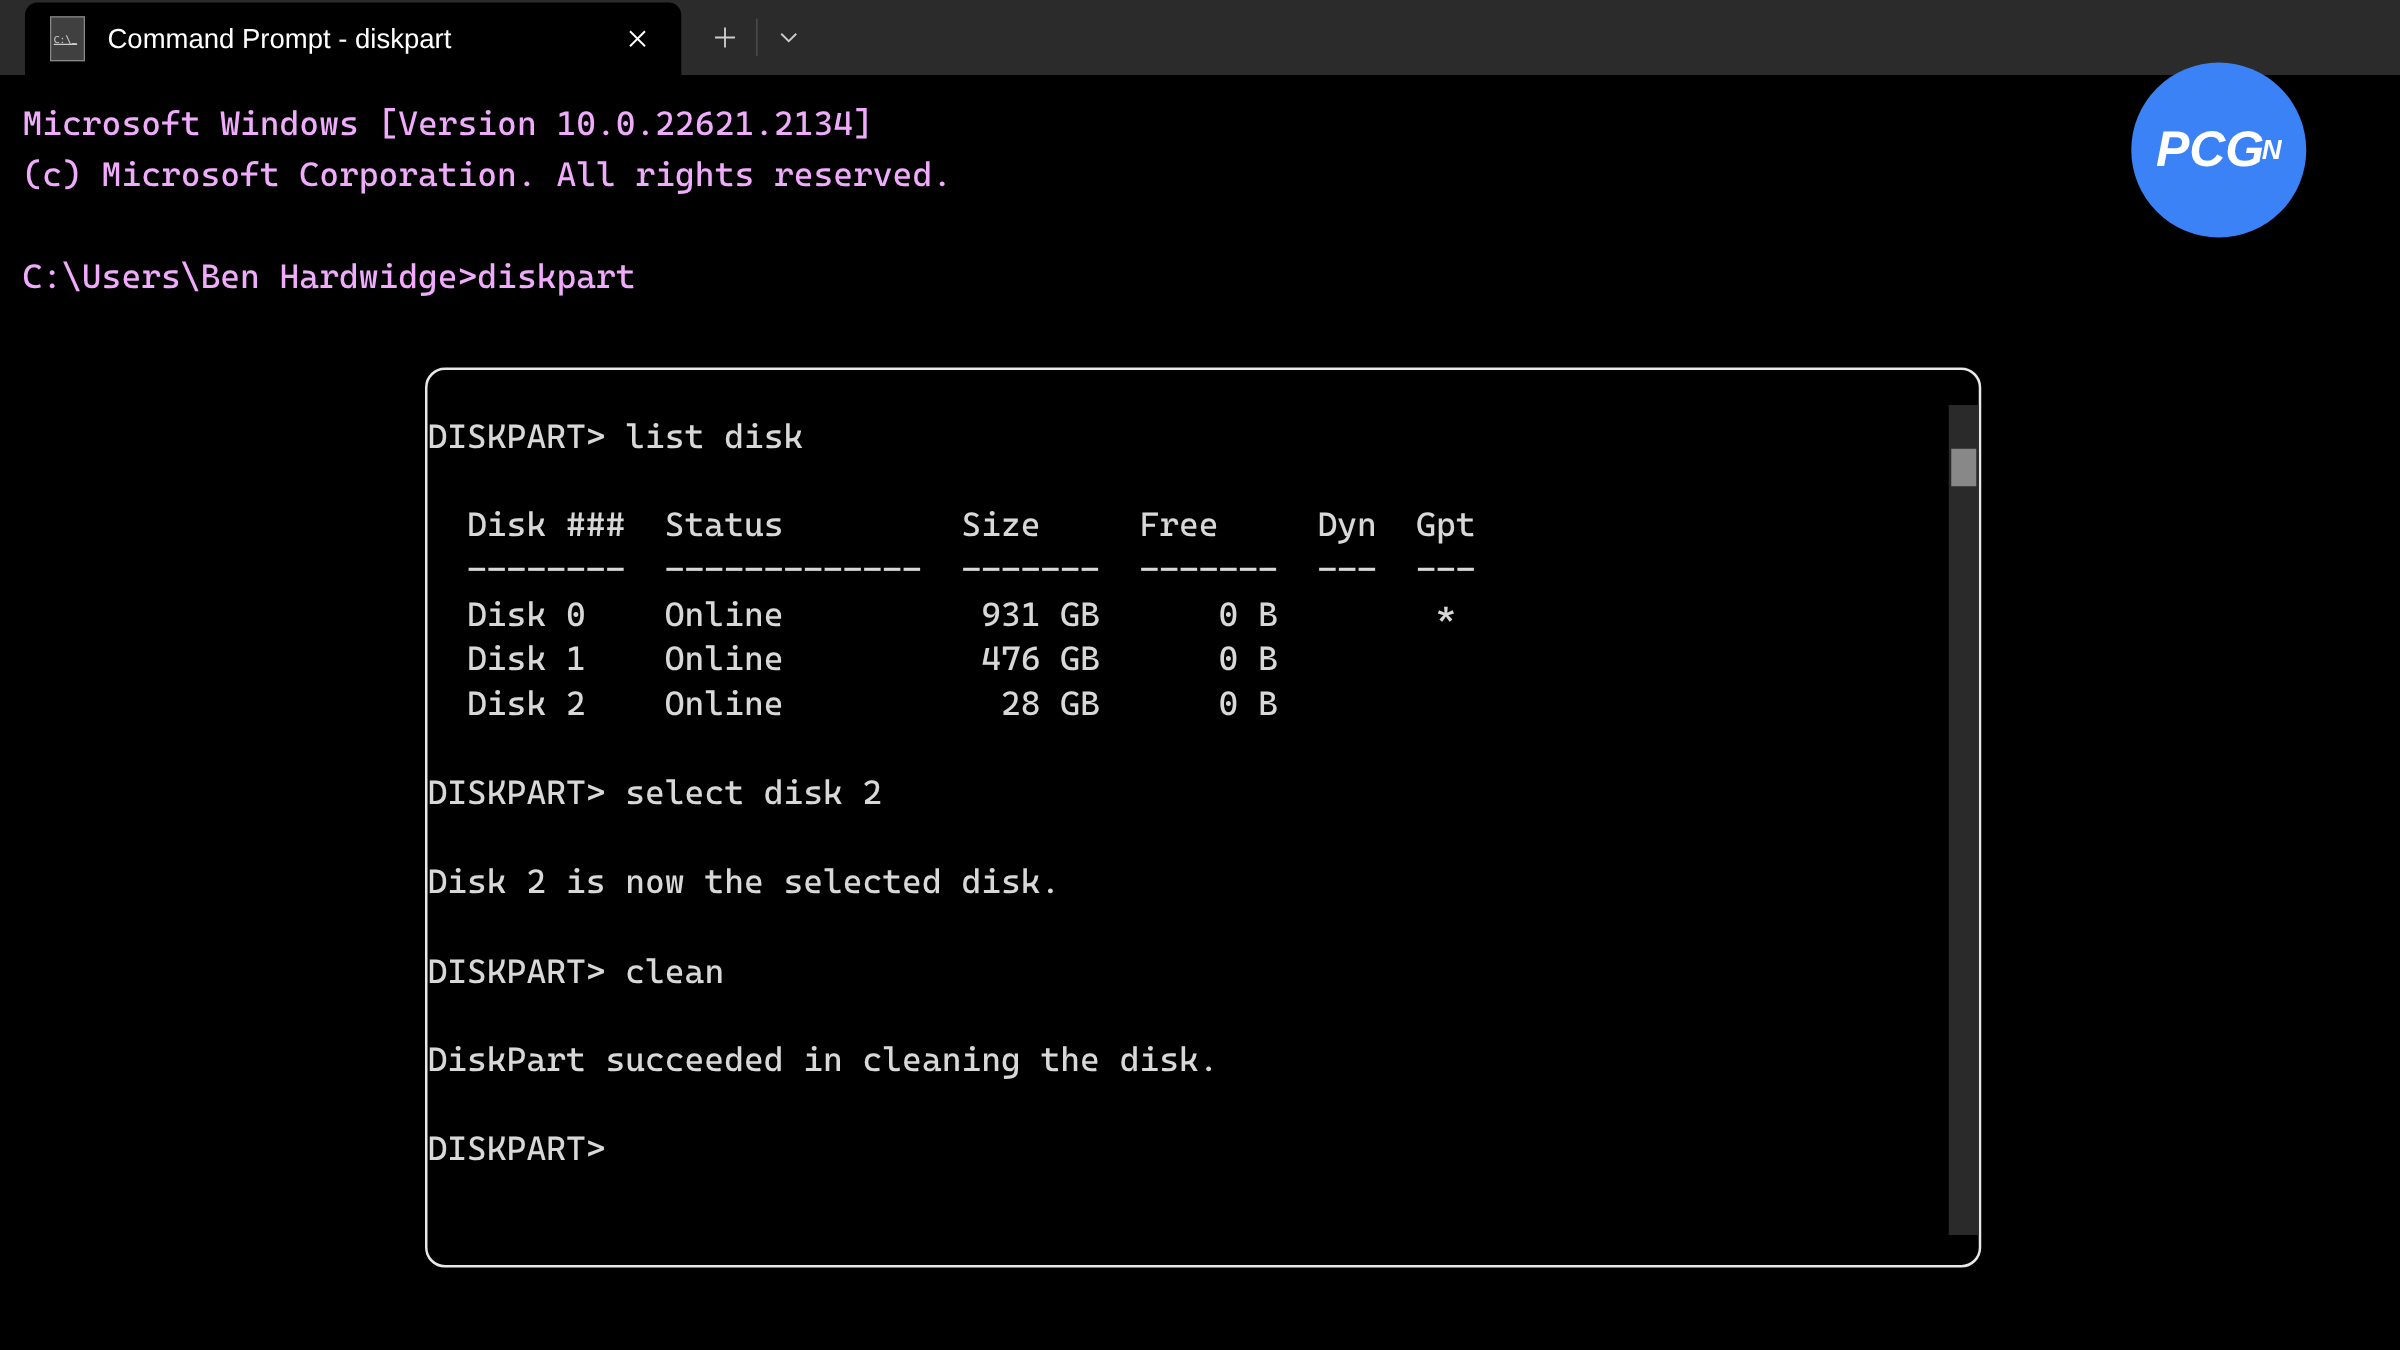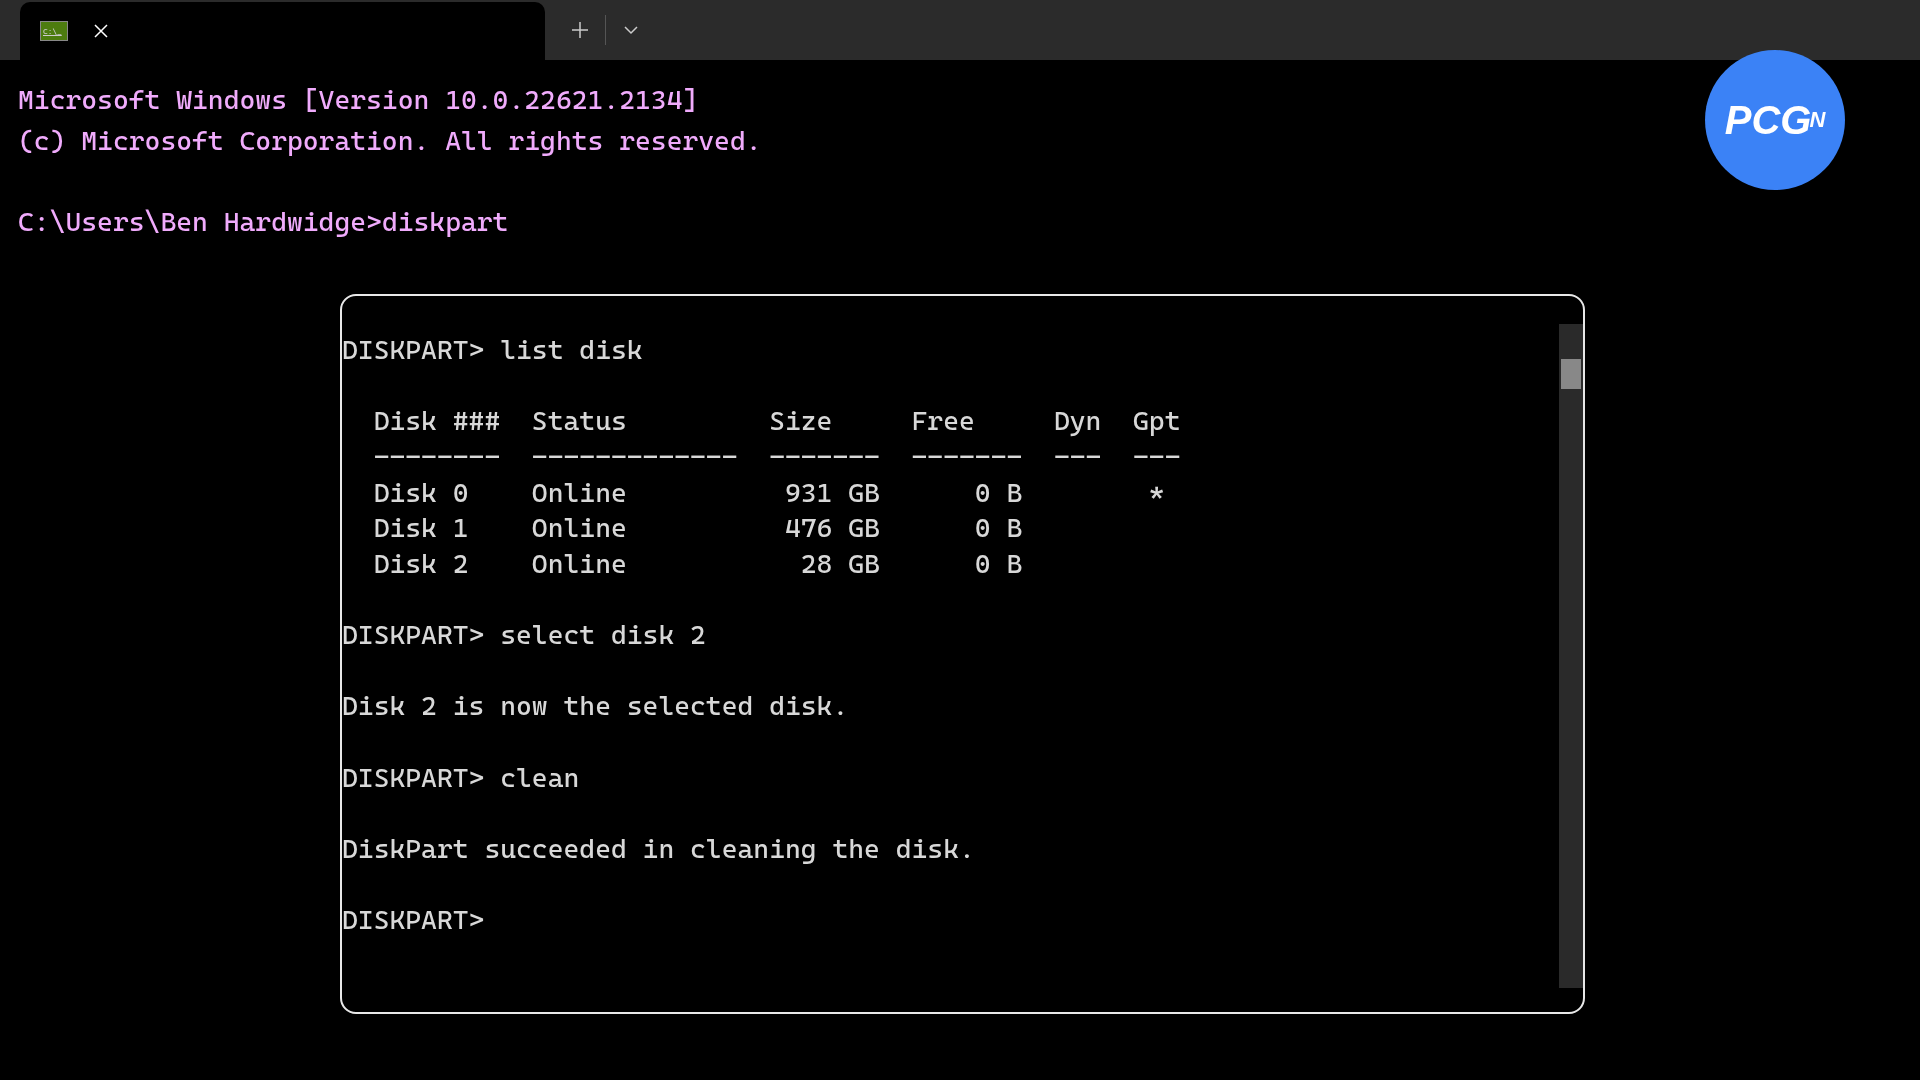--- a/index.html
+++ b/index.html
@@ -34,8 +34,8 @@
   
   .tab-icon {
     width: 28px;
-    height: 20px;
-    background: #4d7c0f;
+    height: 36px;
+    background: #404040;
     border: 1px solid #888;
     margin-right: 18px;
     display: flex;

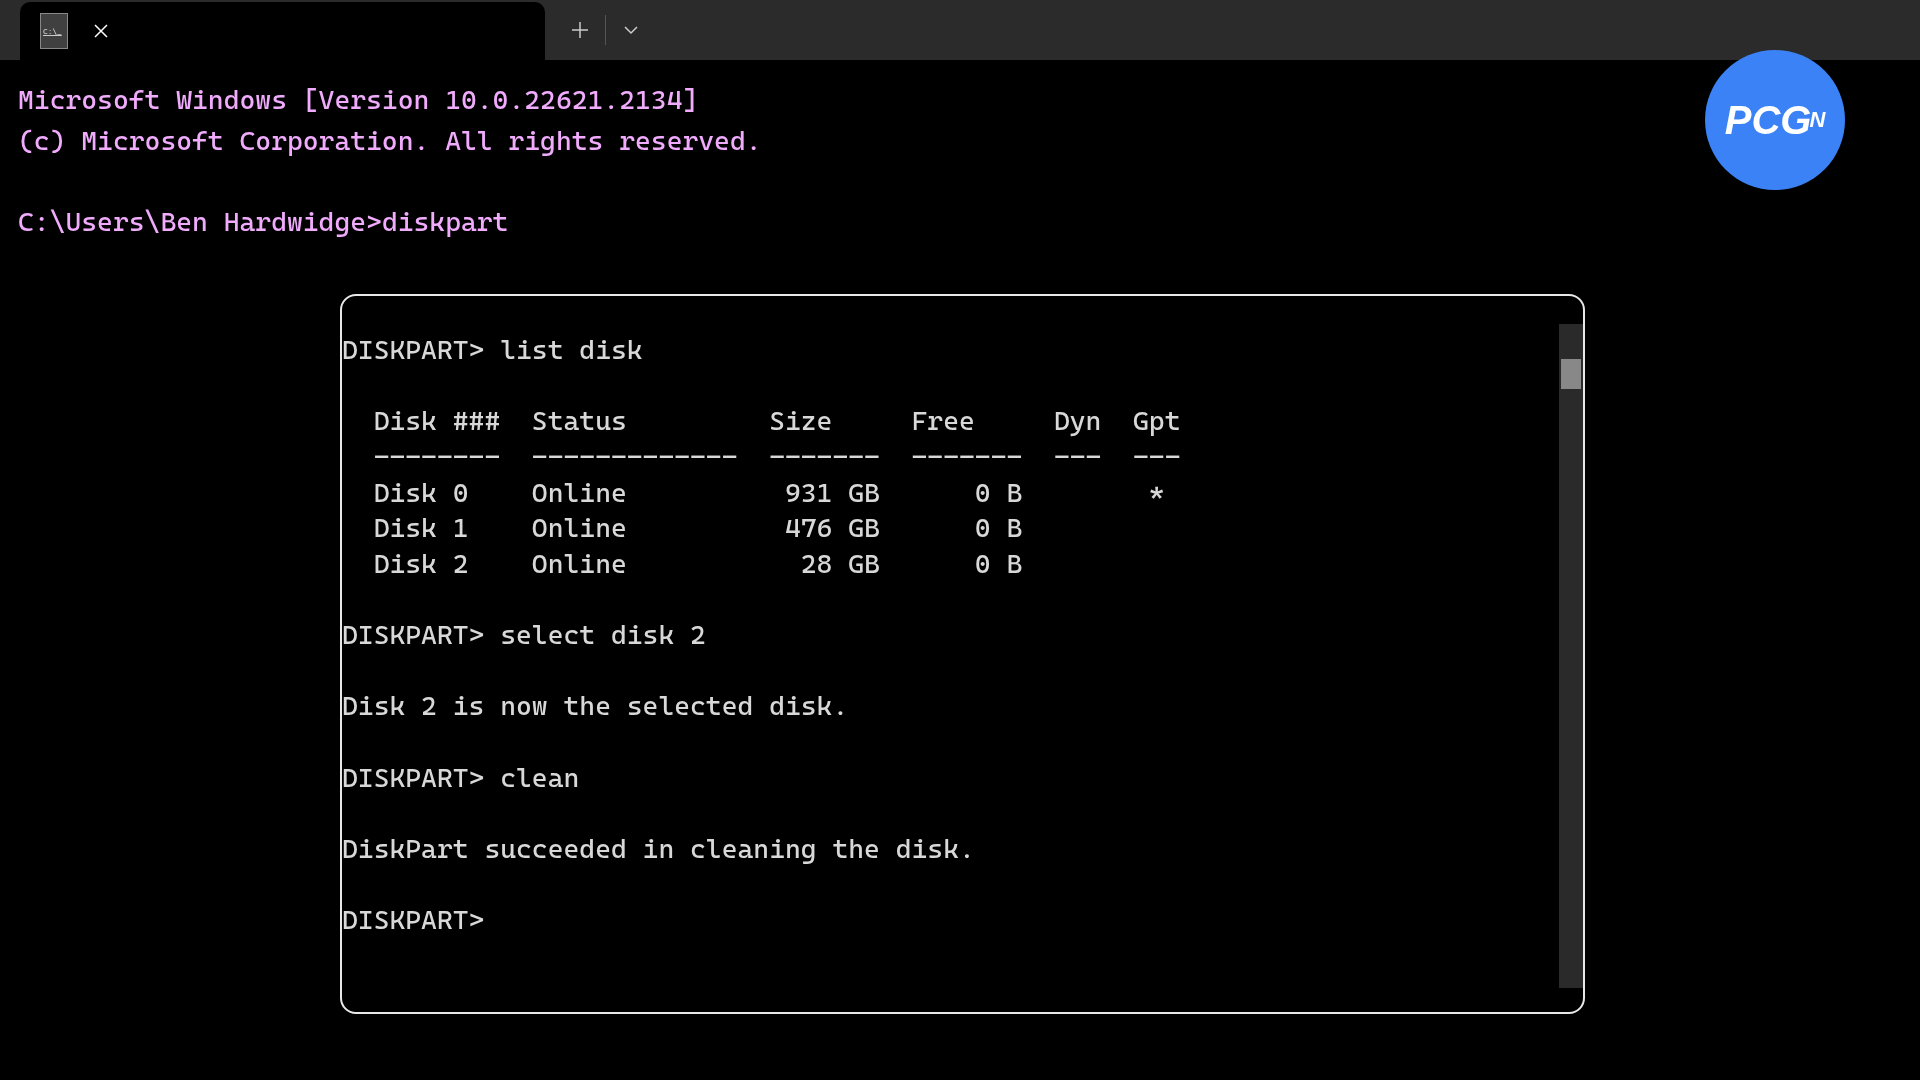--- a/index.html
+++ b/index.html
@@ -206,6 +206,7 @@
 <div class="titlebar">
   <div class="tab">
     <div class="tab-icon">C:\_</div>
+    <div class="tab-title">Command Prompt - diskpart</div>
     <div class="tab-close">
       <svg width="16" height="16" viewBox="0 0 16 16">
           <path d="M2 2 L14 14 M14 2 L2 14" stroke="#fff" stroke-width="1.5"></path>

